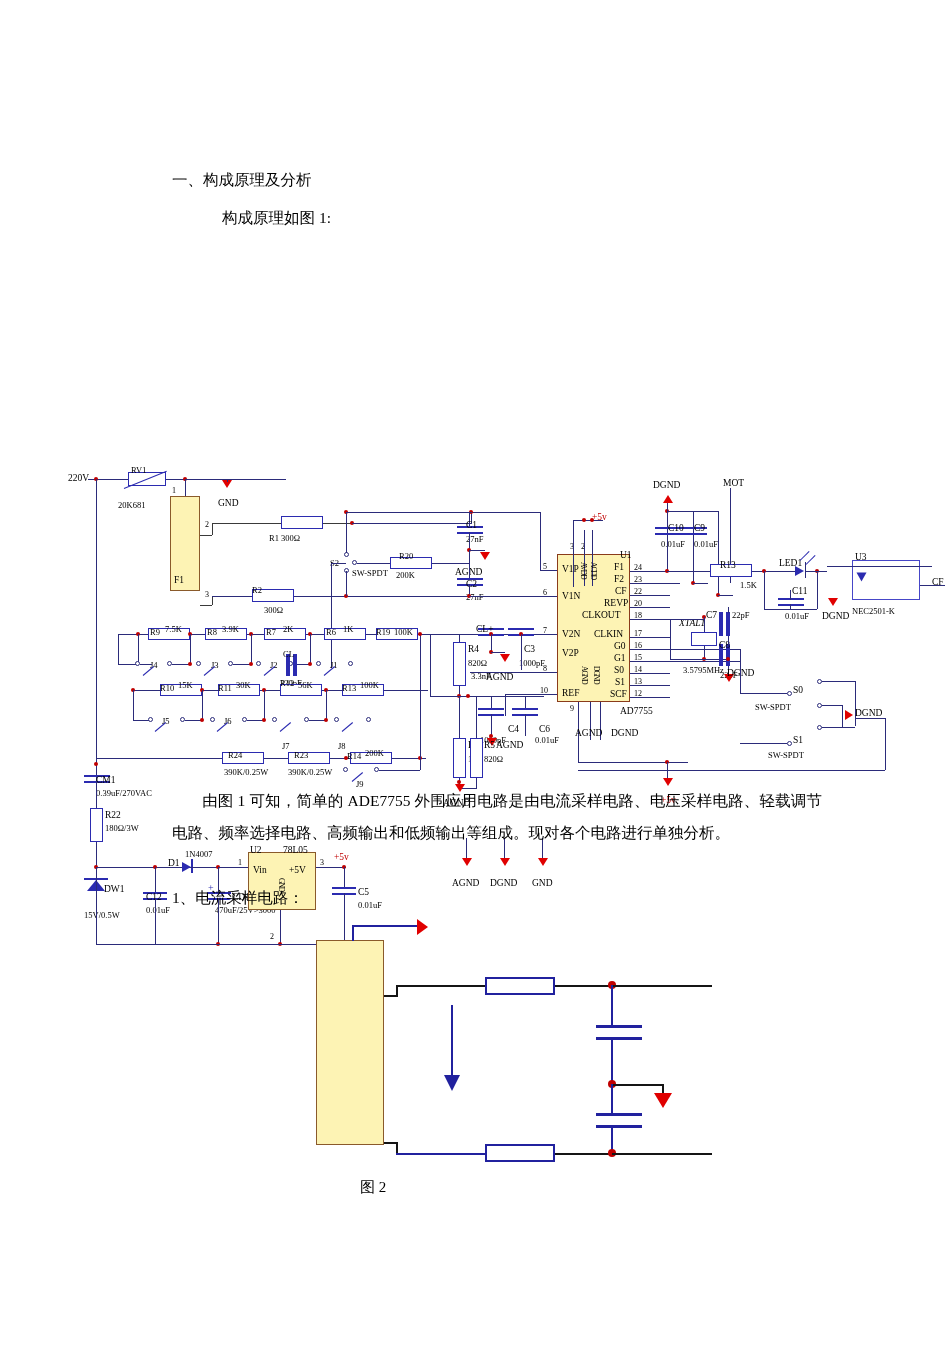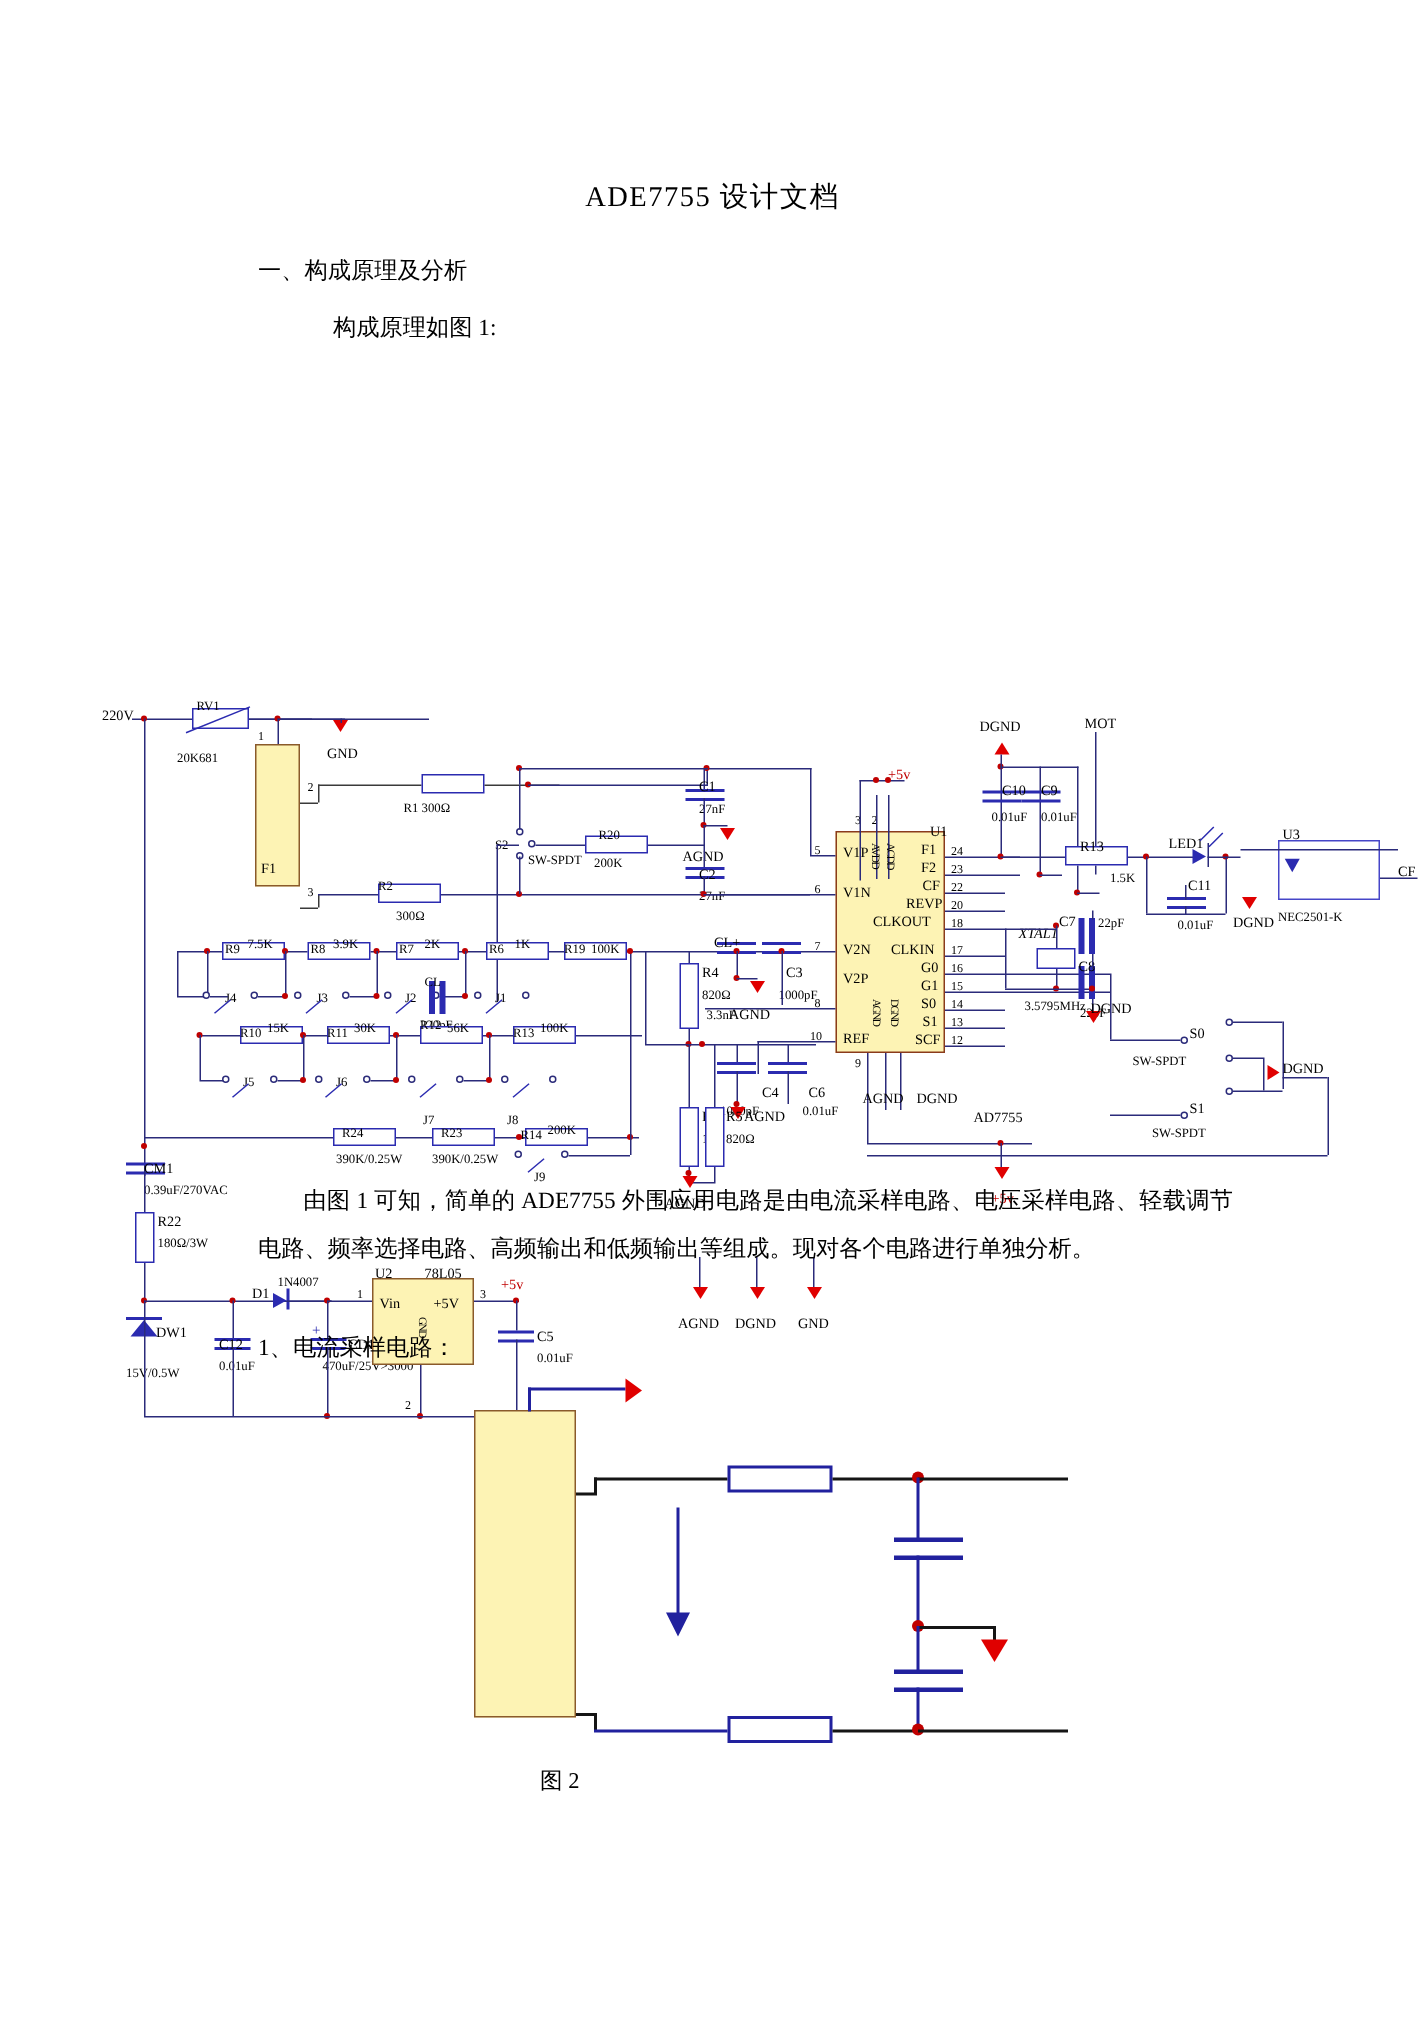--- a/index.html
+++ b/index.html
@@ -117,7 +117,6 @@
 
 <div class="page">
 
-  <div class="doc-title">ADE7755 设计文档</div>
   <div class="sec-head">一、构成原理及分析</div>
   <div class="sec-sub">构成原理如图 1:</div>
 

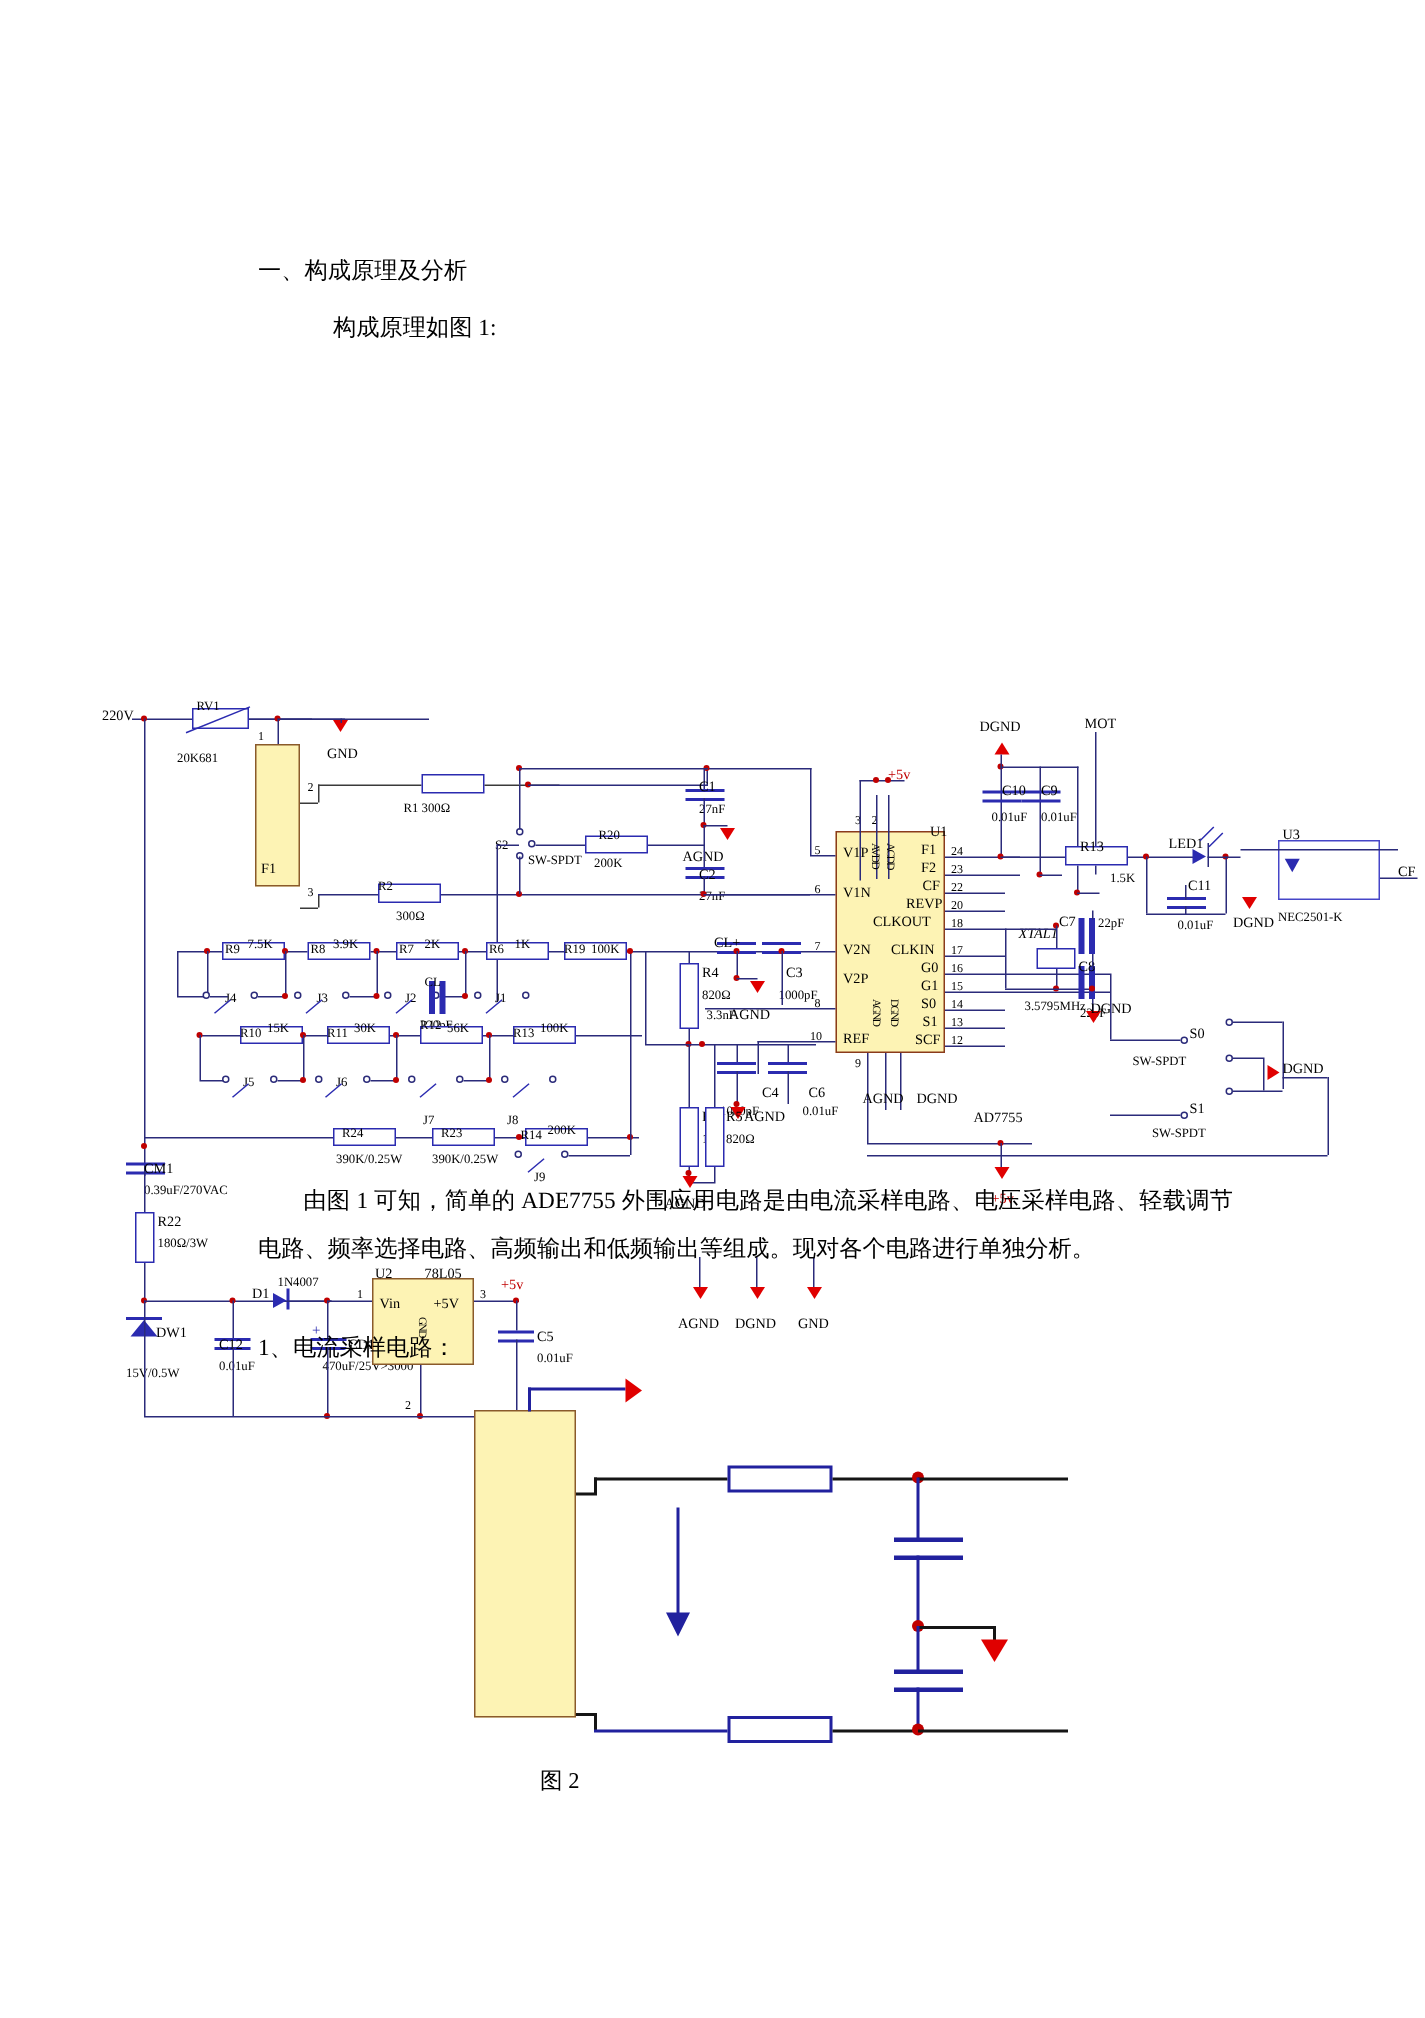--- a/index.html
+++ b/index.html
@@ -206,7 +206,7 @@
 
     <div class="box-ic" style="left:557px;top:324px;width:73px;height:148px;"></div>
     <div class="lbl m" style="left:620px;top:320px;">U1</div>
-    <div class="lbl m" style="left:649px;top:476px;margin-top:35px;">AD7755</div>
+    <div class="lbl m" style="left:620px;top:476px;">AD7755</div>
 
     <div class="pinnum" style="left:570px;top:312px;">3</div>
     <div class="pinnum" style="left:581px;top:312px;">2</div>

